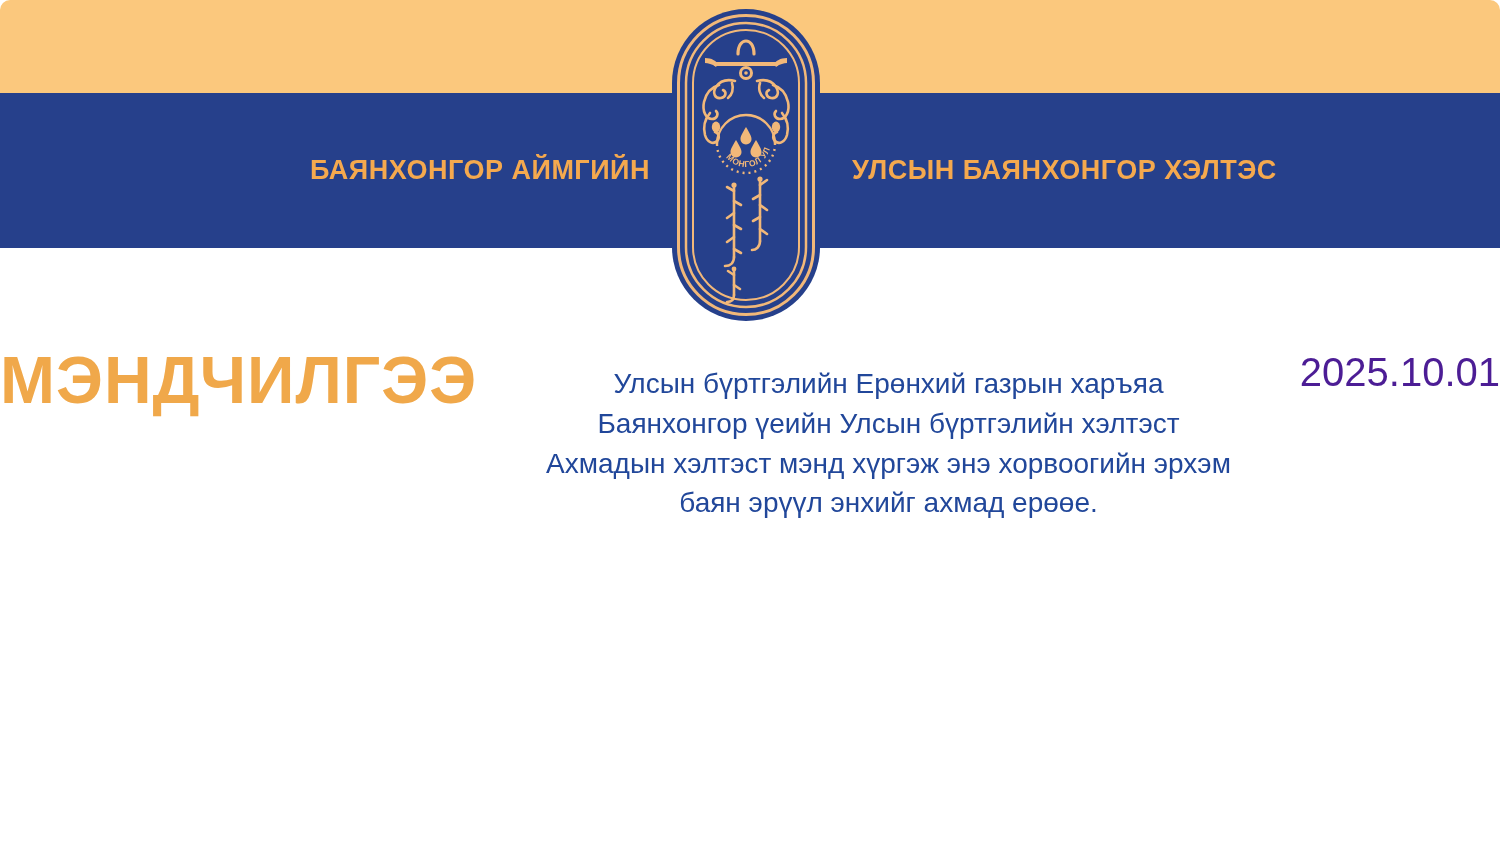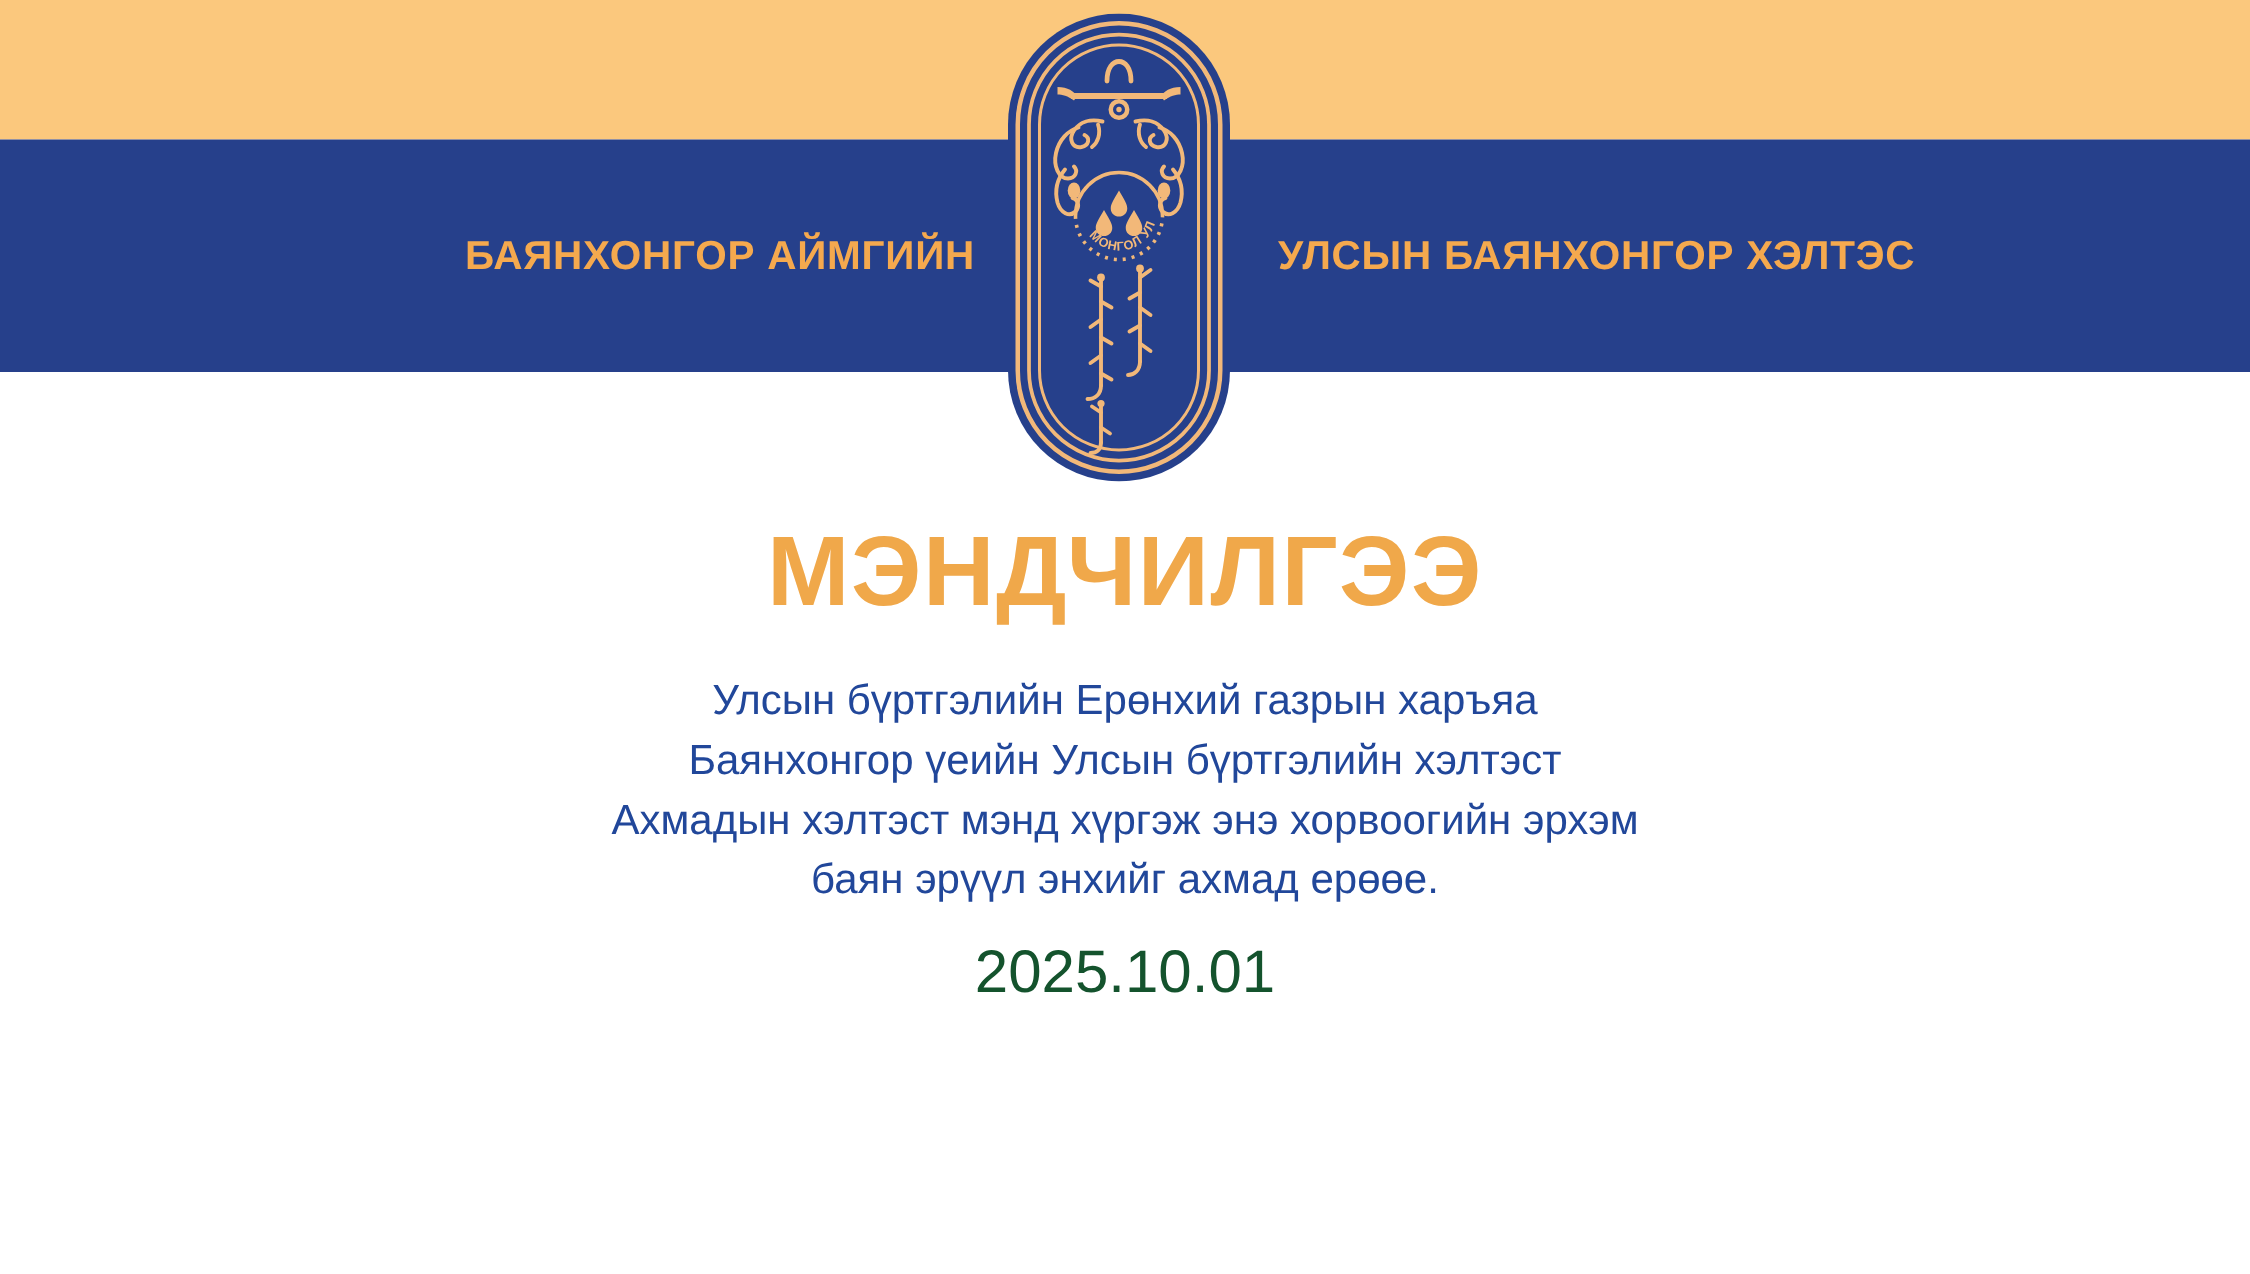--- a/index.html
+++ b/index.html
@@ -21,6 +21,7 @@
     height: 849px;
     background: #ffffff;
     overflow: hidden;
+    border-radius: 10px;
   }
 
   

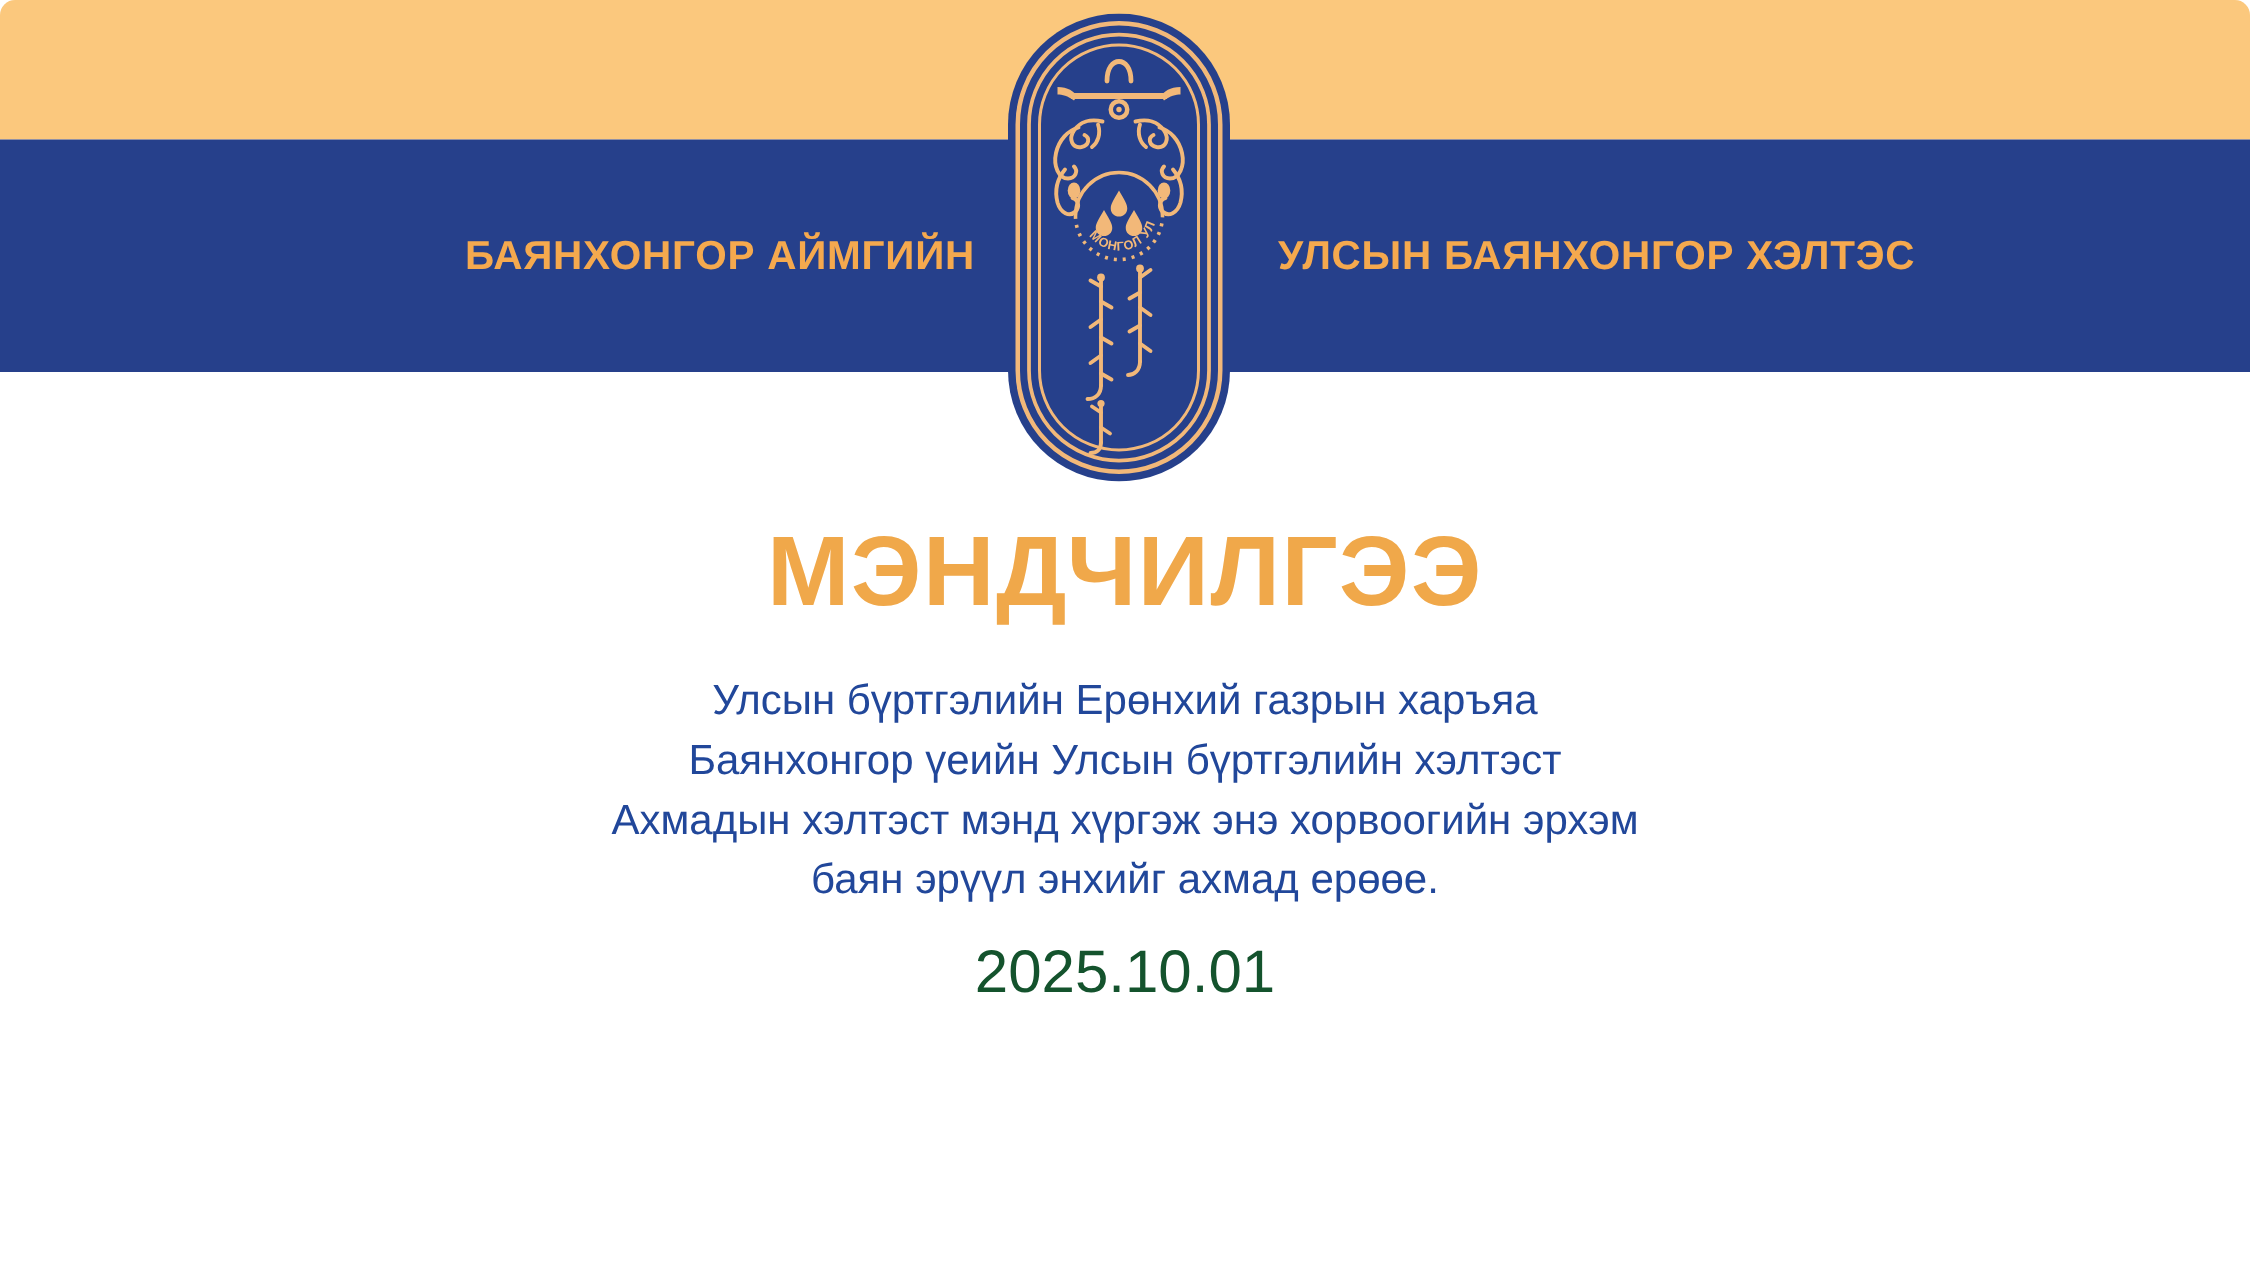--- a/index.html
+++ b/index.html
@@ -99,8 +99,8 @@
     width: 1500px;
     height: 519px;
     display: flex;
-    flex-direction: column;
-    align-items: center;
+    flex-direction: row;
+    align-items: flex-start;
   }
 
   .main-title {

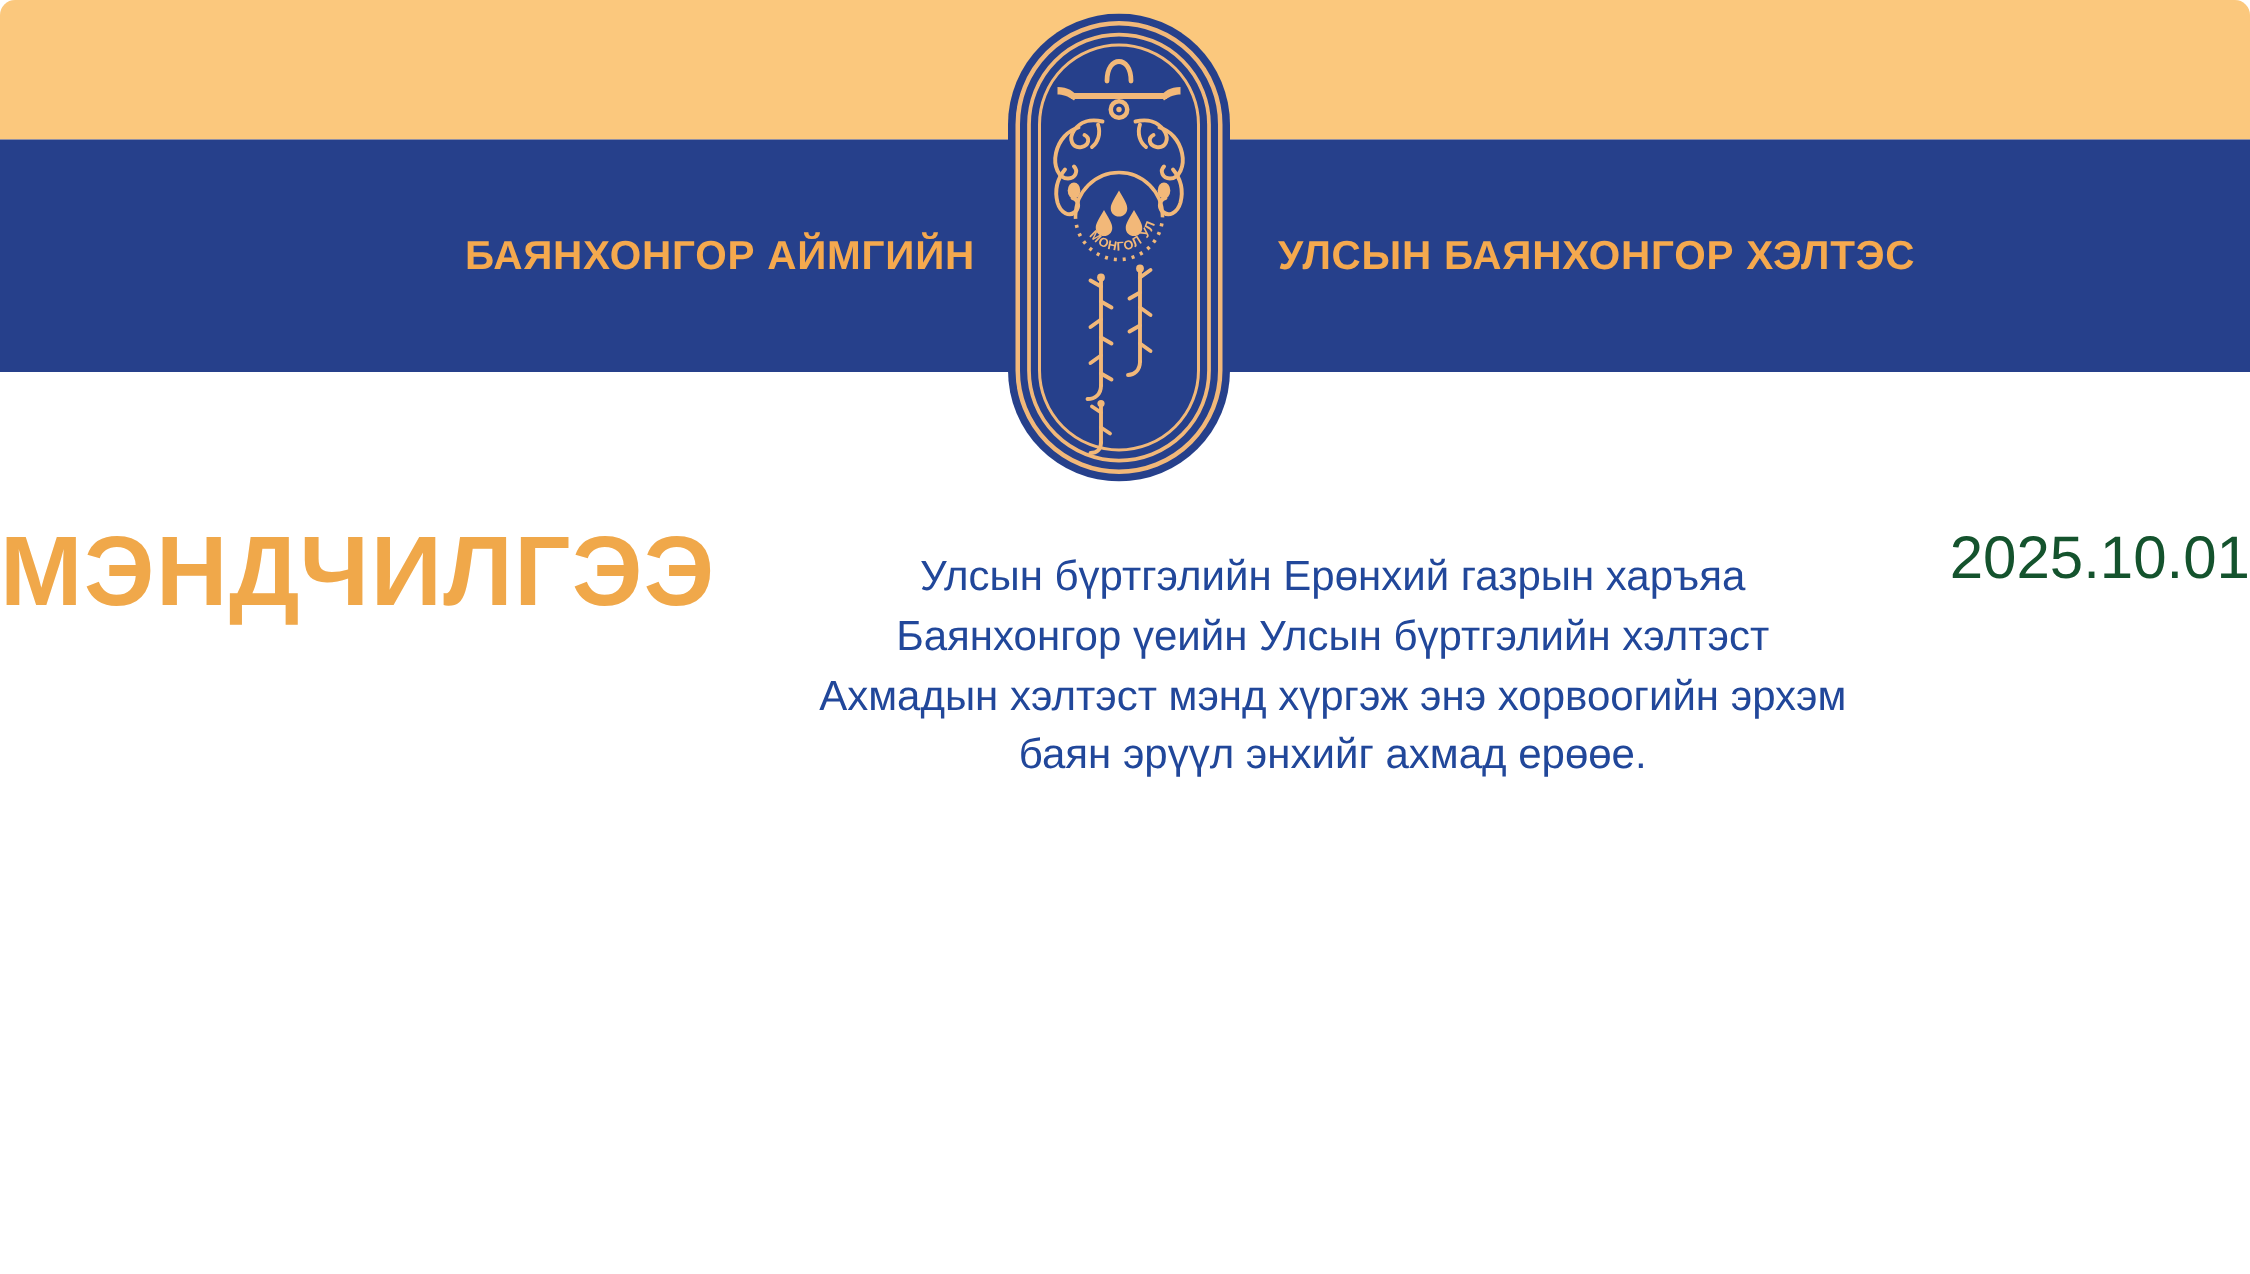--- a/index.html
+++ b/index.html
@@ -129,7 +129,7 @@
 
   .date {
     margin-top: 22px;
-    color: #14532d;
+    color: #4c1d95;
     font-size: 40px;
     line-height: 1;
     text-align: center;

